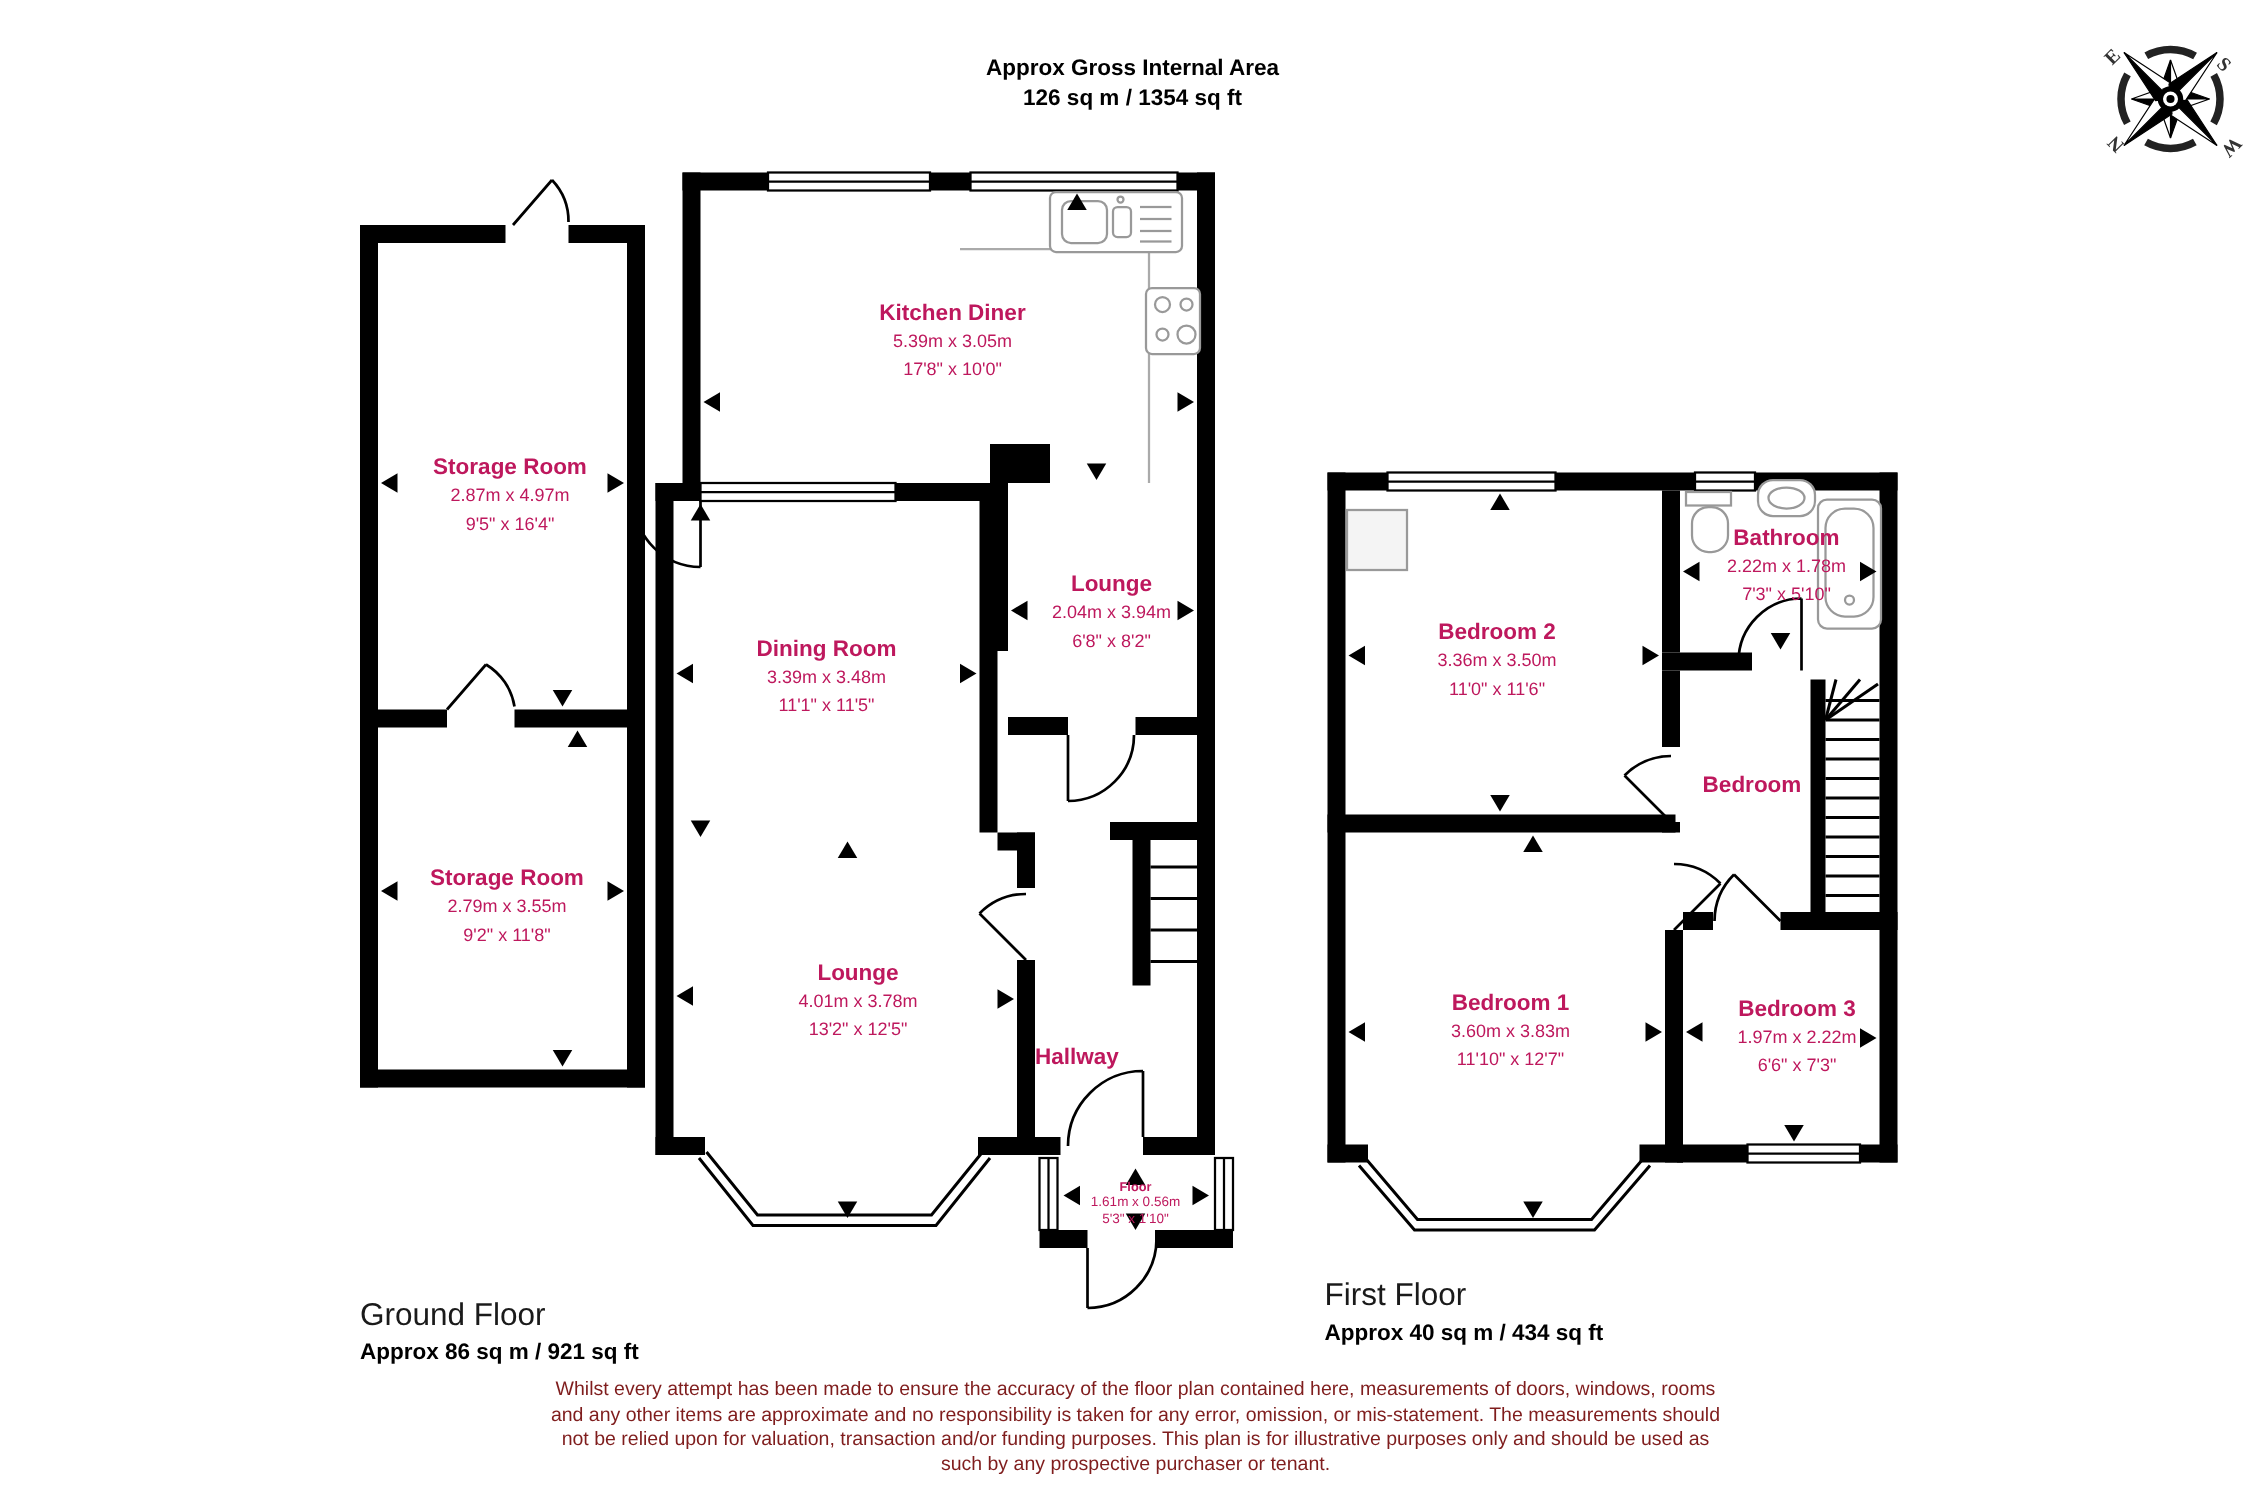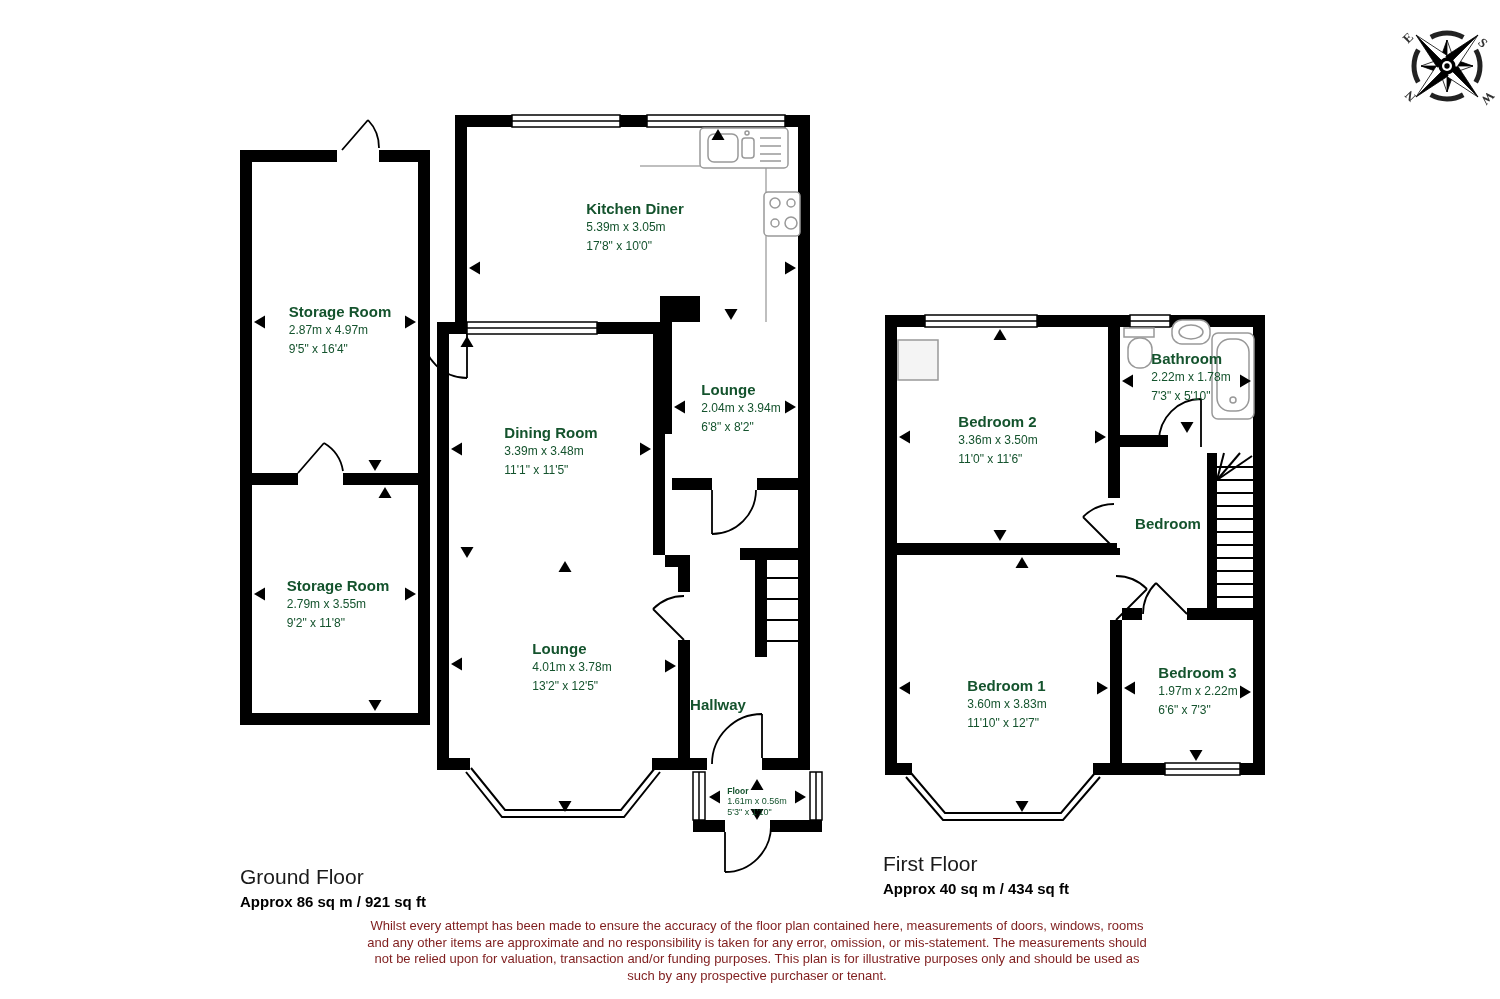--- a/index.html
+++ b/index.html
@@ -253,6 +253,10 @@
   </g>
 </svg>
 
+  <div class="title-block">
+    <div>Approx Gross Internal Area</div>
+    <div>126 sq m / 1354 sq ft</div>
+  </div>
 
   <div class="compass-letter" style="left:1404px;top:30px;transform:rotate(-45deg)">E</div>
   <div class="compass-letter" style="left:1479px;top:35px;transform:rotate(45deg)">S</div>

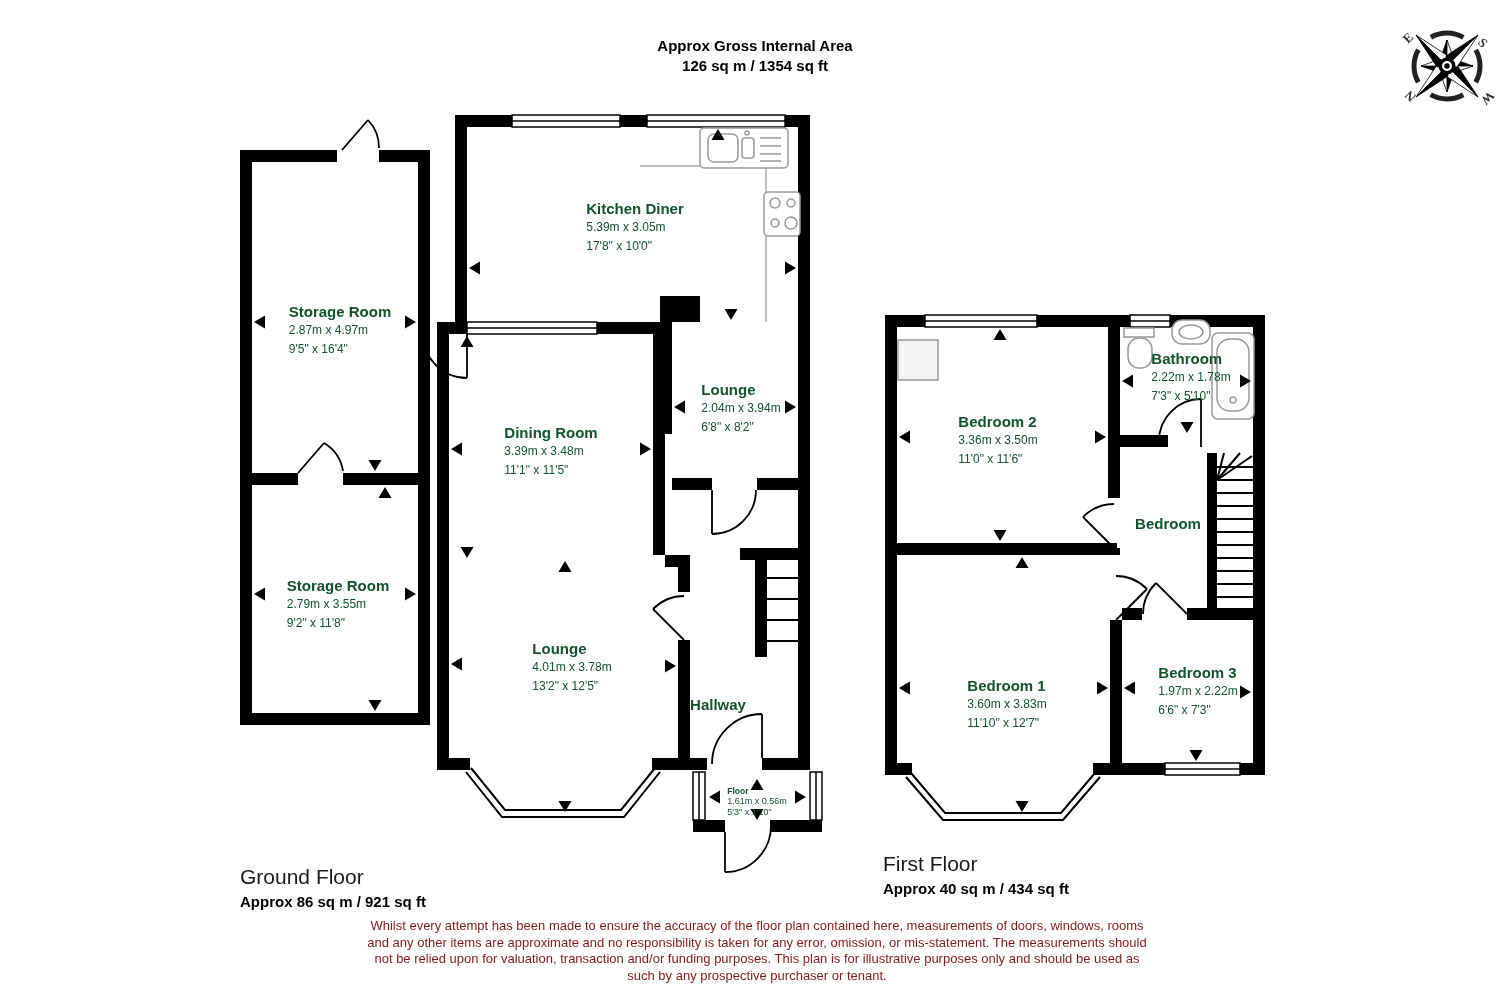--- a/index.html
+++ b/index.html
@@ -6,7 +6,7 @@
   body{background:#fff;font-family:"Liberation Sans",sans-serif}
   #stage{position:relative;width:1500px;height:999px;background:#fff;overflow:hidden}
   #plan-svg{position:absolute;left:0;top:0;z-index:1}
-  .room-label{position:absolute;transform:translateX(-50%);color:#14532d;z-index:3;white-space:nowrap}
+  .room-label{position:absolute;transform:translateX(-50%);text-align:center;color:#be185d;z-index:3;white-space:nowrap}
   .rn{font-weight:bold;font-size:15px;line-height:19px}
   .rd{font-size:12px;line-height:19px}
   .porch-label .rn{font-size:8.5px;line-height:10px}

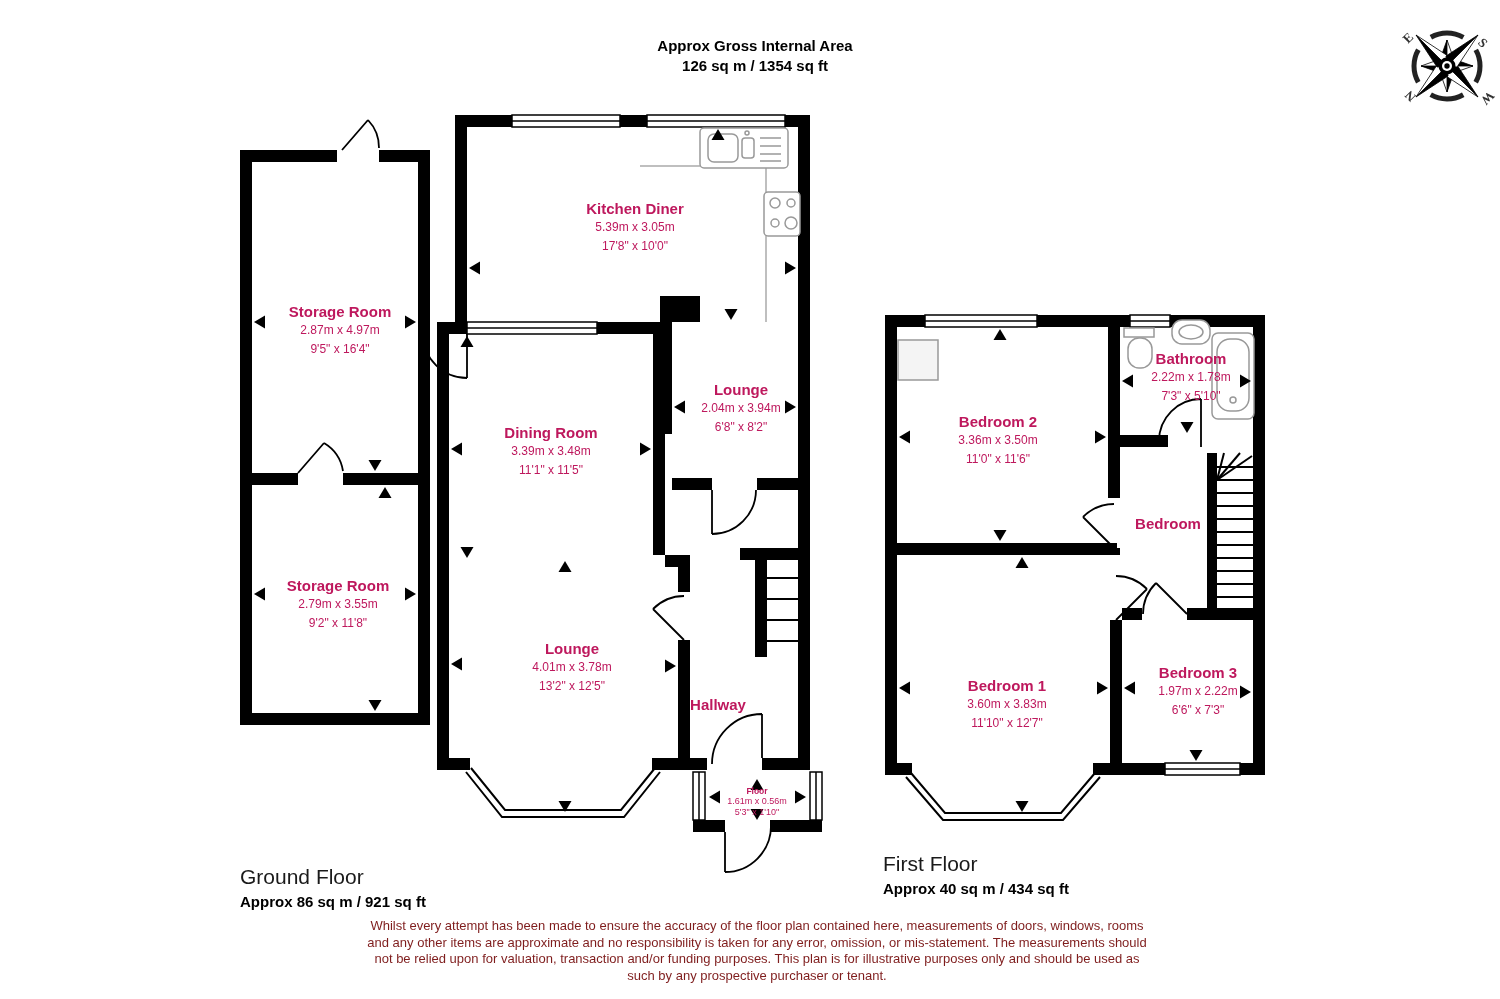--- a/index.html
+++ b/index.html
@@ -314,7 +314,7 @@
   <div class="room-label" style="left:1168px;top:514px">
     <div class="rn">Bedroom</div>
   </div>
-  <div class="room-label" style="left:1007px;top:676px">
+  <div class="room-label" style="left:1007px;top:659px">
     <div class="rn">Bedroom 1</div>
     <div class="rd">3.60m x 3.83m</div>
     <div class="rd">11'10" x 12'7"</div>

